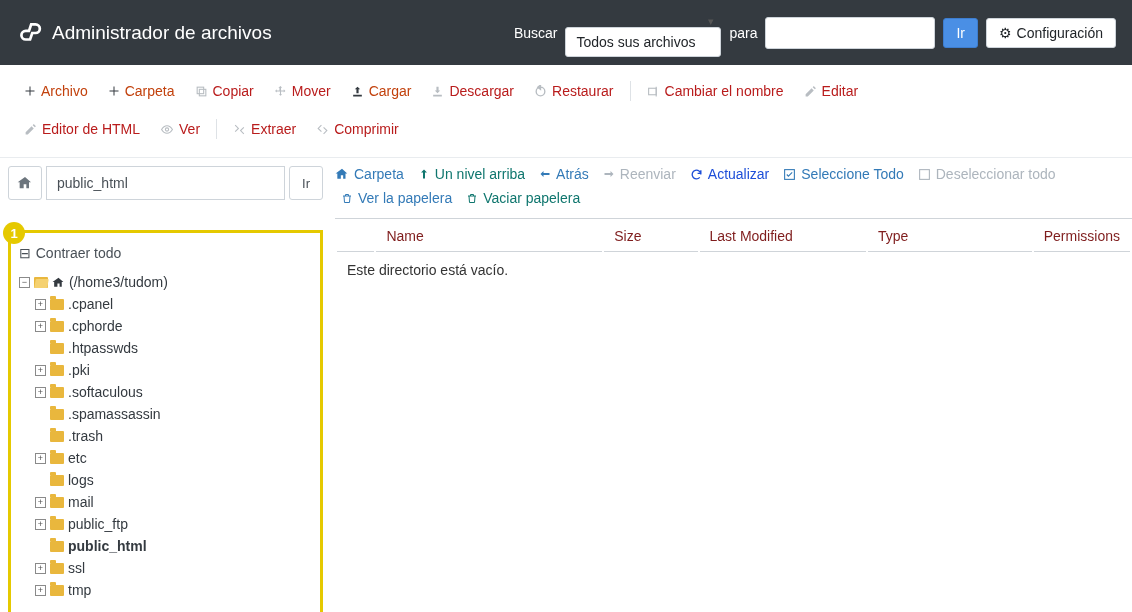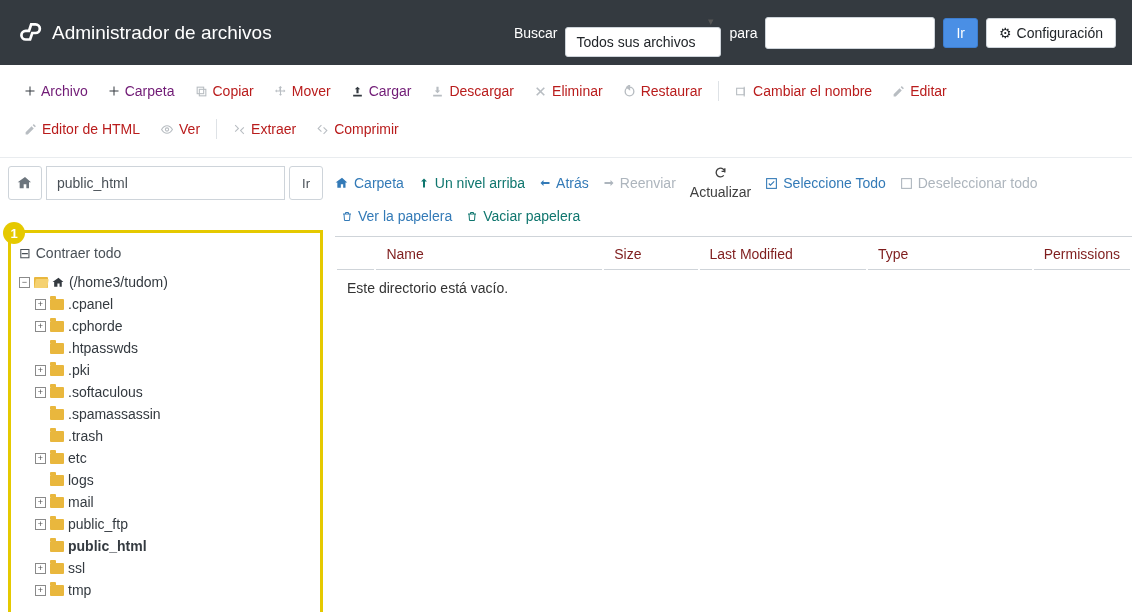--- a/index.html
+++ b/index.html
@@ -21,7 +21,7 @@
 .toolbar { padding: 10px 14px 6px; border-bottom: 1px solid #e9ecef; }
 .toolbar .row { display: flex; flex-wrap: wrap; gap: 4px 0; margin-bottom: 6px; }
 .tool-btn { display: inline-flex; align-items: center; gap: 5px; padding: 6px 10px; font-size: 14px; color: #495057; background: transparent; border: none; cursor: pointer; }
-.tool-btn.enabled { color: #701a75; }
+.tool-btn.enabled { color: #c2410c; }
 .tool-btn.disabled { color: #b91c1c; }
 .tool-sep { width: 1px; height: 20px; background: #dee2e6; margin: 6px 6px; }
 

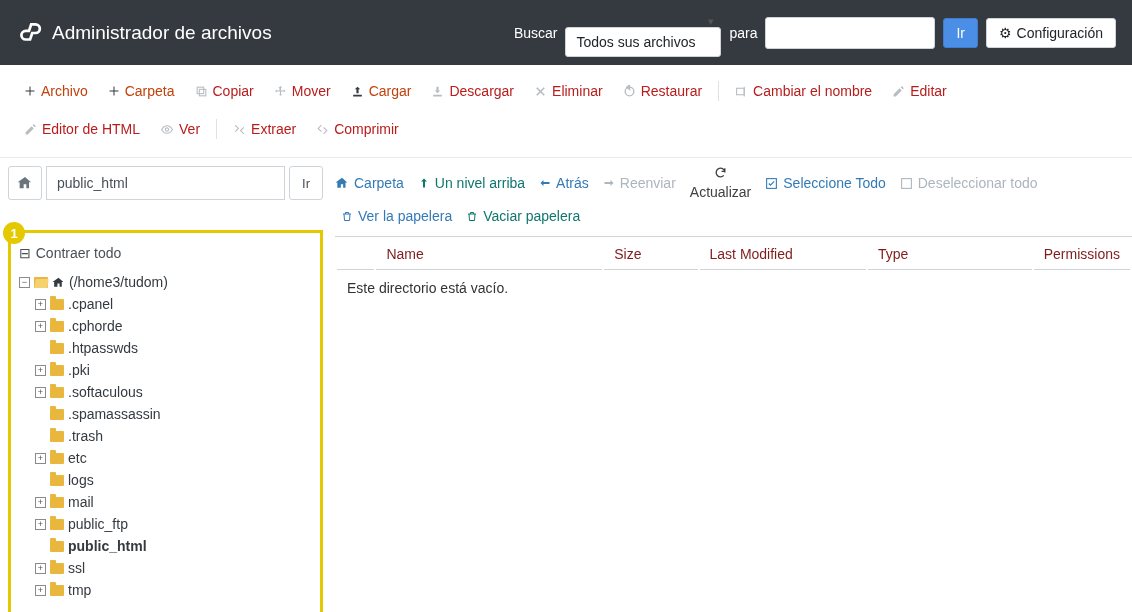--- a/index.html
+++ b/index.html
@@ -149,14 +149,6 @@
       </button>
       <button class="tool-btn disabled">
         <span>
-          <svg width="13" height="13" viewBox="0 0 24 24" fill="#b8bdc2">
-            <path d="M5 5l14 14M19 5L5 19" stroke="#b8bdc2" stroke-width="3" fill="none"></path>
-          </svg>
-        </span>
-        <span>Eliminar</span>
-      </button>
-      <button class="tool-btn disabled">
-        <span>
           <svg width="13" height="13" viewBox="0 0 24 24" fill="none" stroke="#b8bdc2" stroke-width="2.5">
             <path d="M4 12a8 8 0 108-8v4L7 4l5-4v4a8 8 0 100 16"></path>
           </svg>

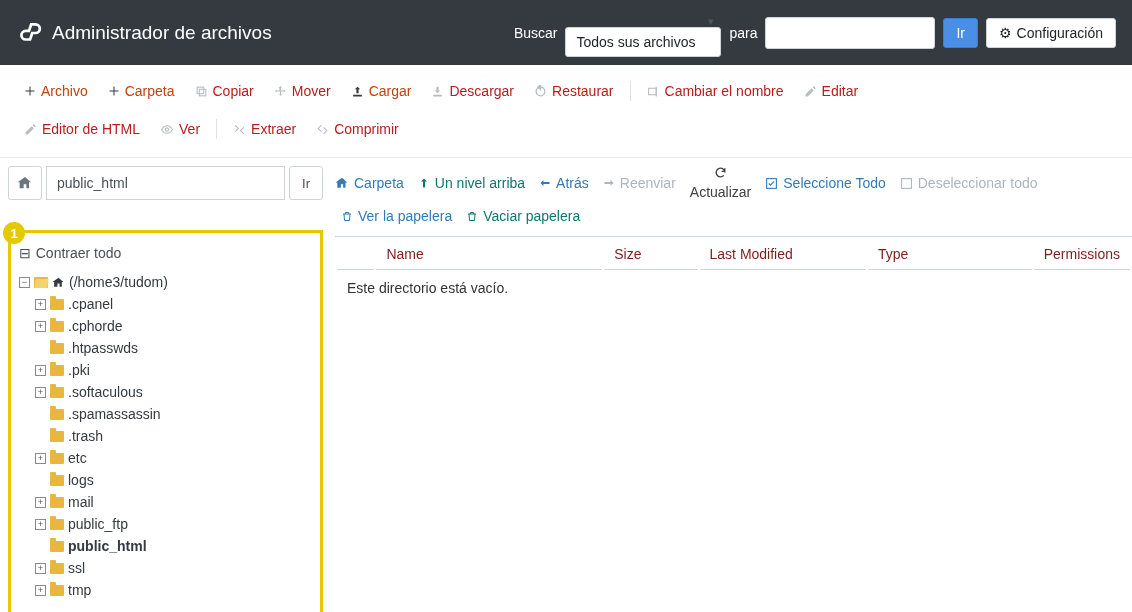--- a/index.html
+++ b/index.html
@@ -349,7 +349,7 @@
           </span>
           <span>Reenviar</span>
         </span>
-        <span class="act primary" style="color: #404040; flex-direction: column;">
+        <span class="act primary" style="color: #1d4ed8;">
           <span style="display:inline-flex">
             <svg width="13" height="13" viewBox="0 0 24 24" fill="none" stroke="currentColor" stroke-width="2.5">
               <path d="M20 12a8 8 0 10-2 5.3M20 4v6h-6"></path>

